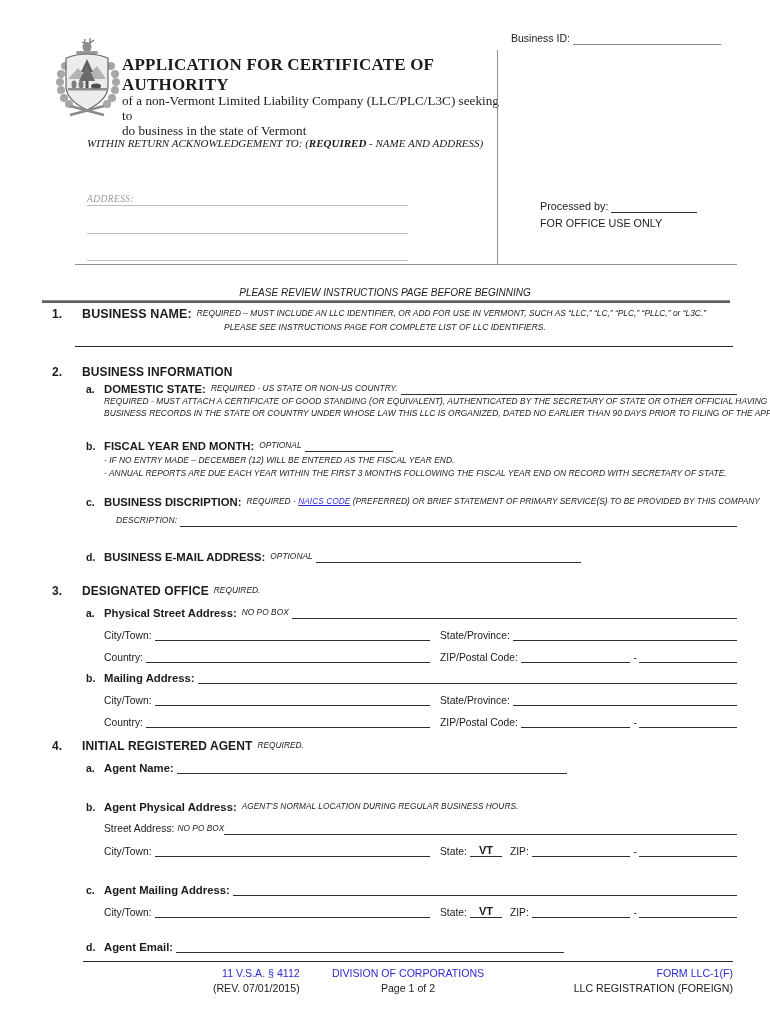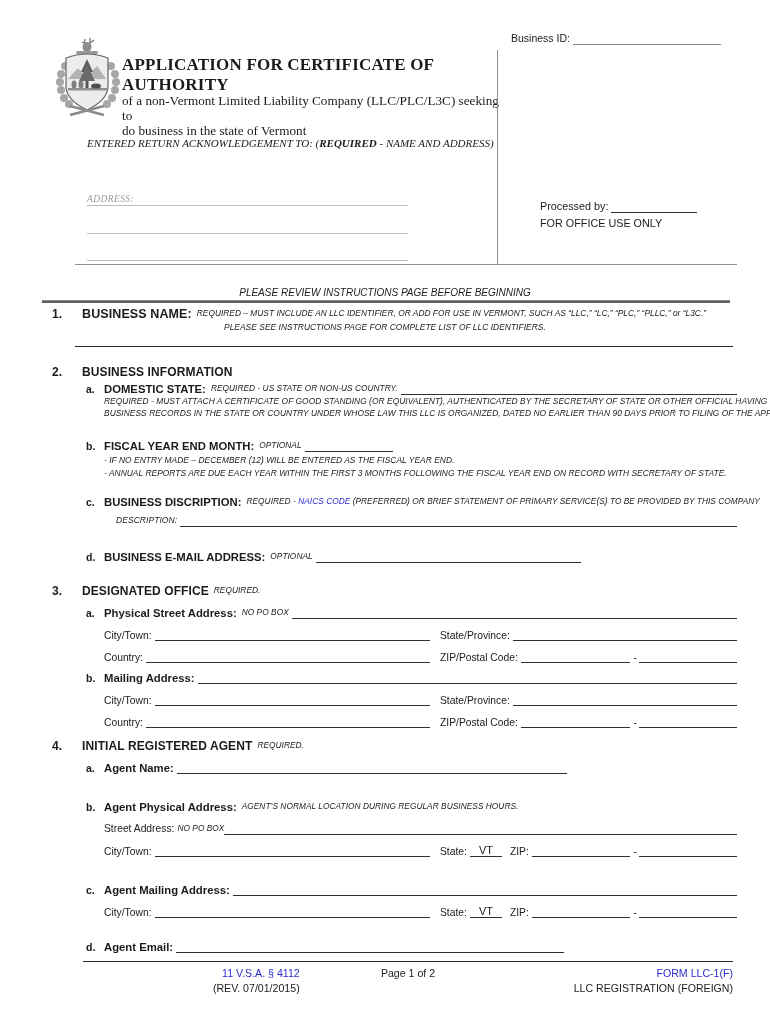--- a/index.html
+++ b/index.html
@@ -103,7 +103,7 @@
   <div class="abs" style="left:540px;top:217px;width:160px;font-size:10.8px">FOR OFFICE USE ONLY</div>
 
   <div class="abs serif ackintro" style="left:87px;top:137px">
-    <span>ENTERED RETURN ACKNOWLEDGEMENT TO: (</span><span style="font-weight:700">REQUIRED</span><span> - NAME AND ADDRESS)</span>
+    <span>WITHIN RETURN ACKNOWLEDGEMENT TO: (</span><span style="font-weight:700">REQUIRED</span><span> - NAME AND ADDRESS)</span>
   </div>
   <div class="ackrow" style="left:87px;top:188px">
     <span class="acklbl">ADDRESS:</span>

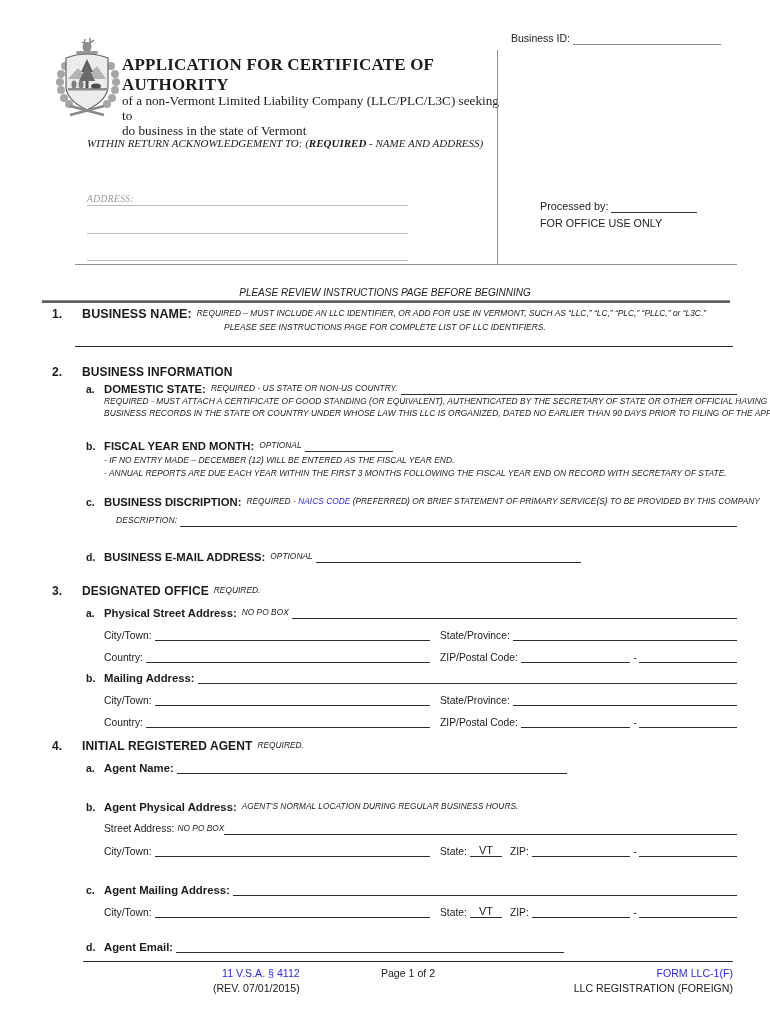--- a/index.html
+++ b/index.html
@@ -21,7 +21,7 @@
   .sn{font-style:italic;font-size:8.3px;letter-spacing:.05px;margin:0 0 1px 5px;white-space:nowrap}
   .det{position:absolute;font-style:italic;font-size:8.4px;letter-spacing:.05px;white-space:nowrap}
   .blue{color:#2b2bd0}
-  .lnk{color:#2b2bd0;cursor:pointer}
+  .lnk{color:#2b2bd0;text-decoration:underline;cursor:pointer}
   
   .fl{border-bottom:1.4px solid #2e2e2e;height:13px;margin-left:3px}
   .flex1{flex:1}

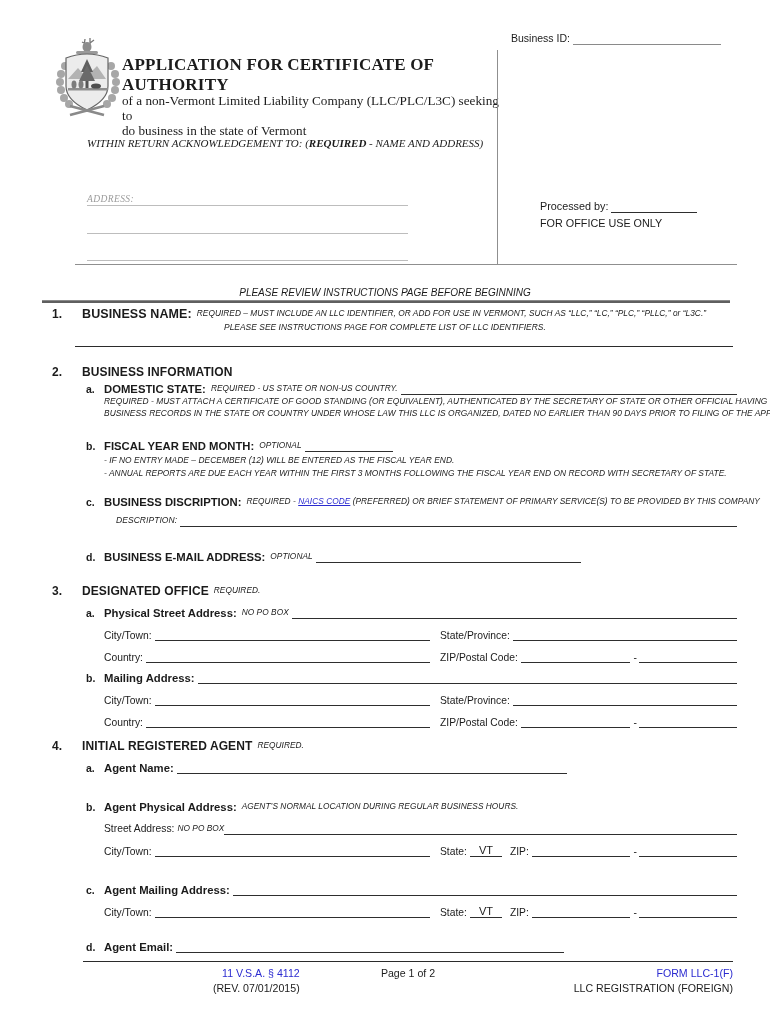--- a/index.html
+++ b/index.html
@@ -37,7 +37,7 @@
   .c1{display:flex;align-items:flex-end;width:326px;flex:none}
   .c2{display:flex;align-items:flex-end;flex:1;margin-left:10px}
   .zipsep{font-size:10.3px;margin:0 2px 0 4px}
-  .vt{font-weight:400;font-size:11px;border-bottom:1.4px solid #2e2e2e;padding:0 9px;margin-left:3px}
+  .vt{font-weight:700;font-size:11px;border-bottom:1.4px solid #2e2e2e;padding:0 9px;margin-left:3px}
   .gap8{margin-left:8px}
   
   .banner{position:absolute;left:0;right:0;text-align:center;font-style:italic;font-size:10px}

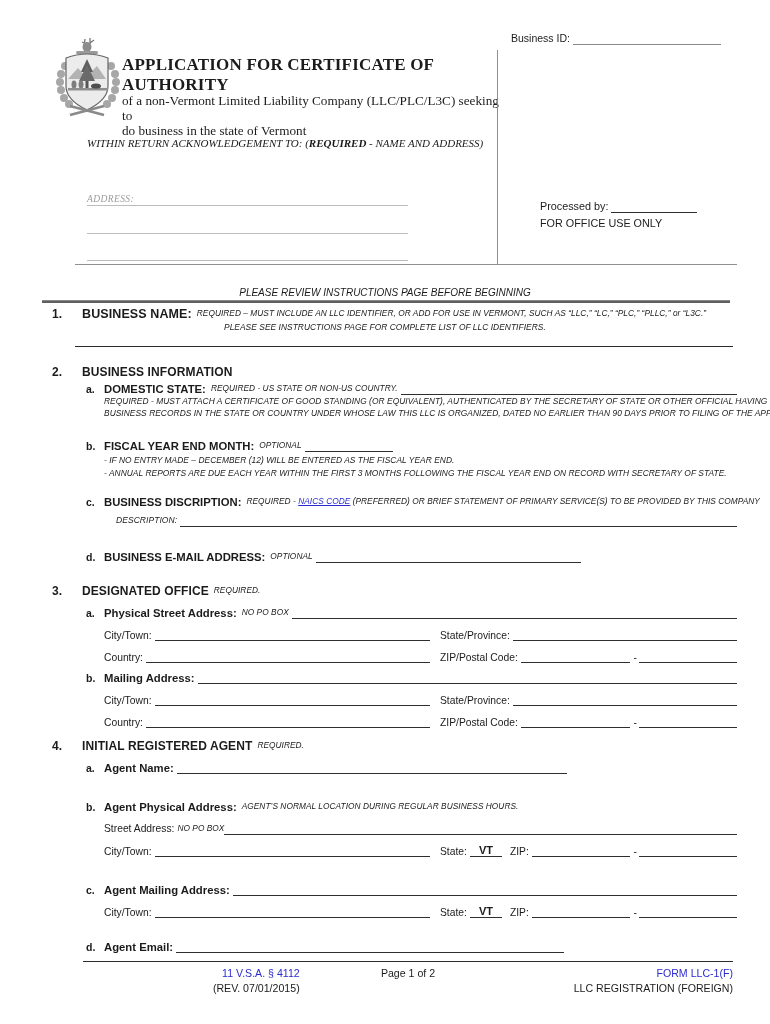--- a/index.html
+++ b/index.html
@@ -299,6 +299,7 @@
       <div>(REV. 07/01/2015)</div>
     </div>
     <div class="fcol" style="text-align:center">
+      <div class="blue">DIVISION OF CORPORATIONS</div>
       <div>Page 1 of 2</div>
     </div>
     <div class="fcol" style="text-align:right">

